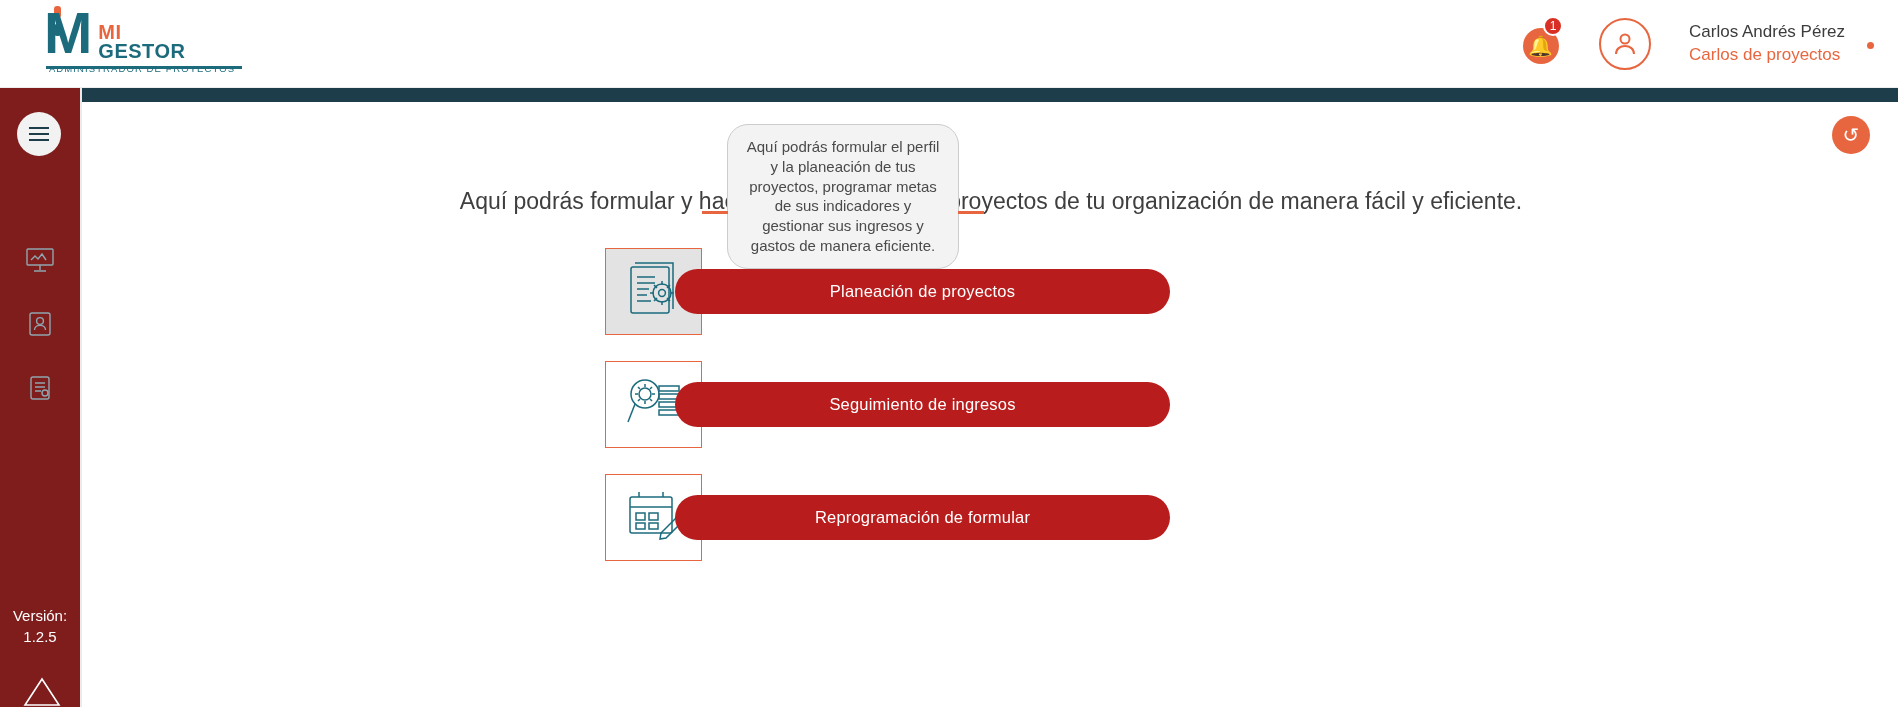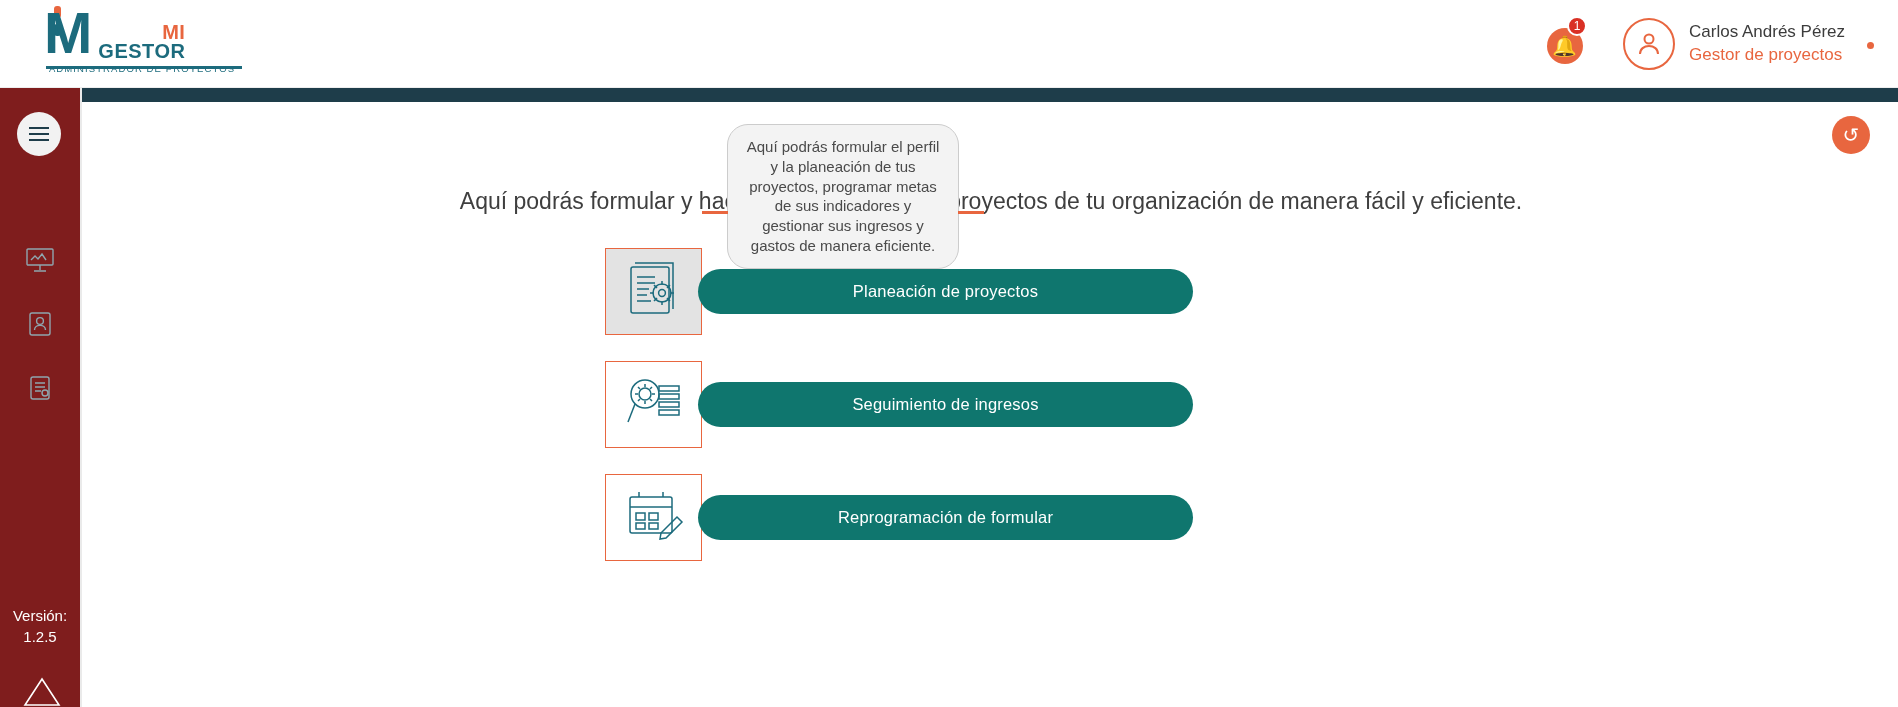--- a/index.html
+++ b/index.html
@@ -33,7 +33,7 @@
   }
   .logo-dot.a { background:#e8663f; }
   .logo-dot.b { background:#1c6b7d; }
-  .logo-words { margin-left:8px; line-height:0.92;text-align:right; }
+  .logo-words { margin-left:8px; line-height:0.92; }
   .logo-mi {
     font-size:20px; font-weight:bold; color:#e8663f; letter-spacing:0.5px;
   }

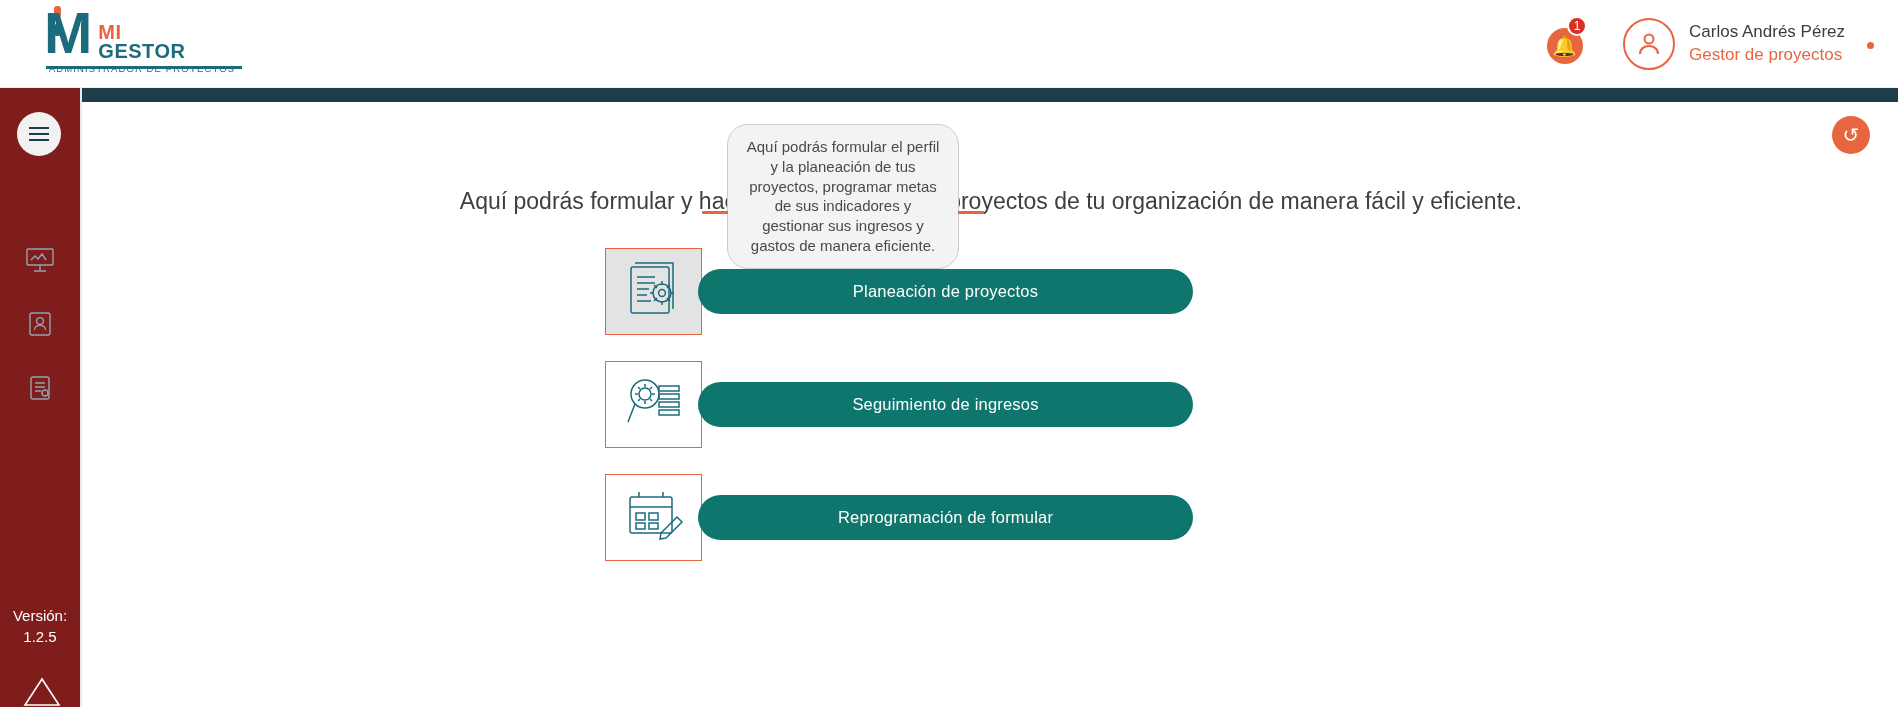--- a/index.html
+++ b/index.html
@@ -68,7 +68,7 @@
     width:52px; height:52px; border-radius:50%; border:2px solid #e8663f;
     display:flex; align-items:center; justify-content:center; margin-right:14px;
   }
-  .user-block { line-height:1.35; }
+  .user-block { line-height:1.35;margin-left:24px; }
   .user-name { font-size:17px; color:#3c3c3c; }
   .user-role { font-size:17px; color:#e8663f; }
   .header-dot {

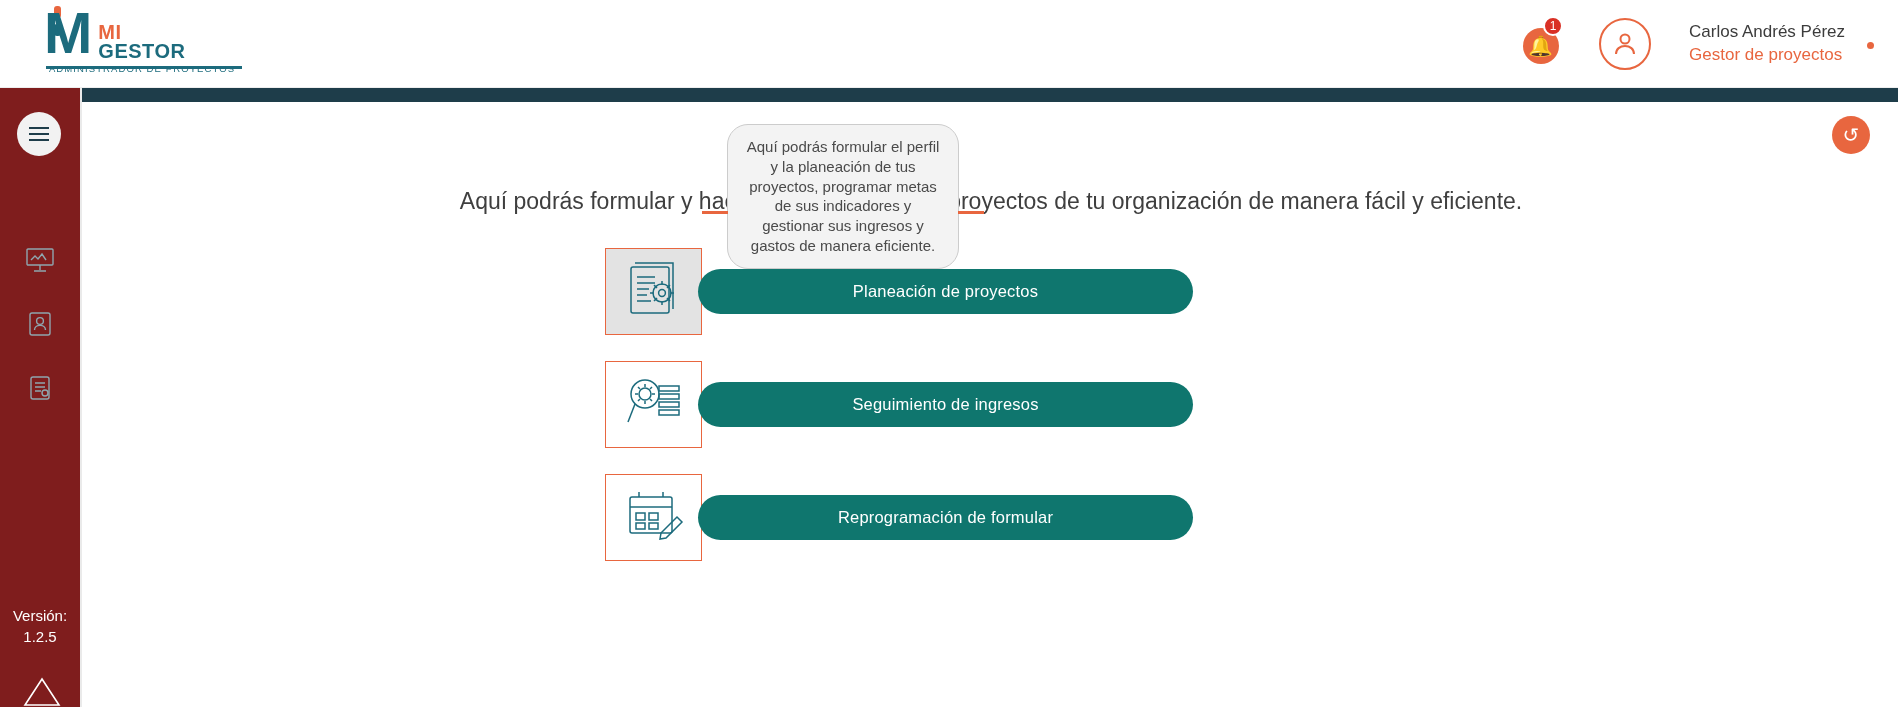--- a/index.html
+++ b/index.html
@@ -192,7 +192,7 @@
 
     <div class="user-block">
       <div class="user-name">Carlos Andrés Pérez</div>
-      <div class="user-role">Gestor de proyectos</div>
+      <div class="user-role">Carlos de proyectos</div>
     </div>
 
     <div class="header-dot"></div>

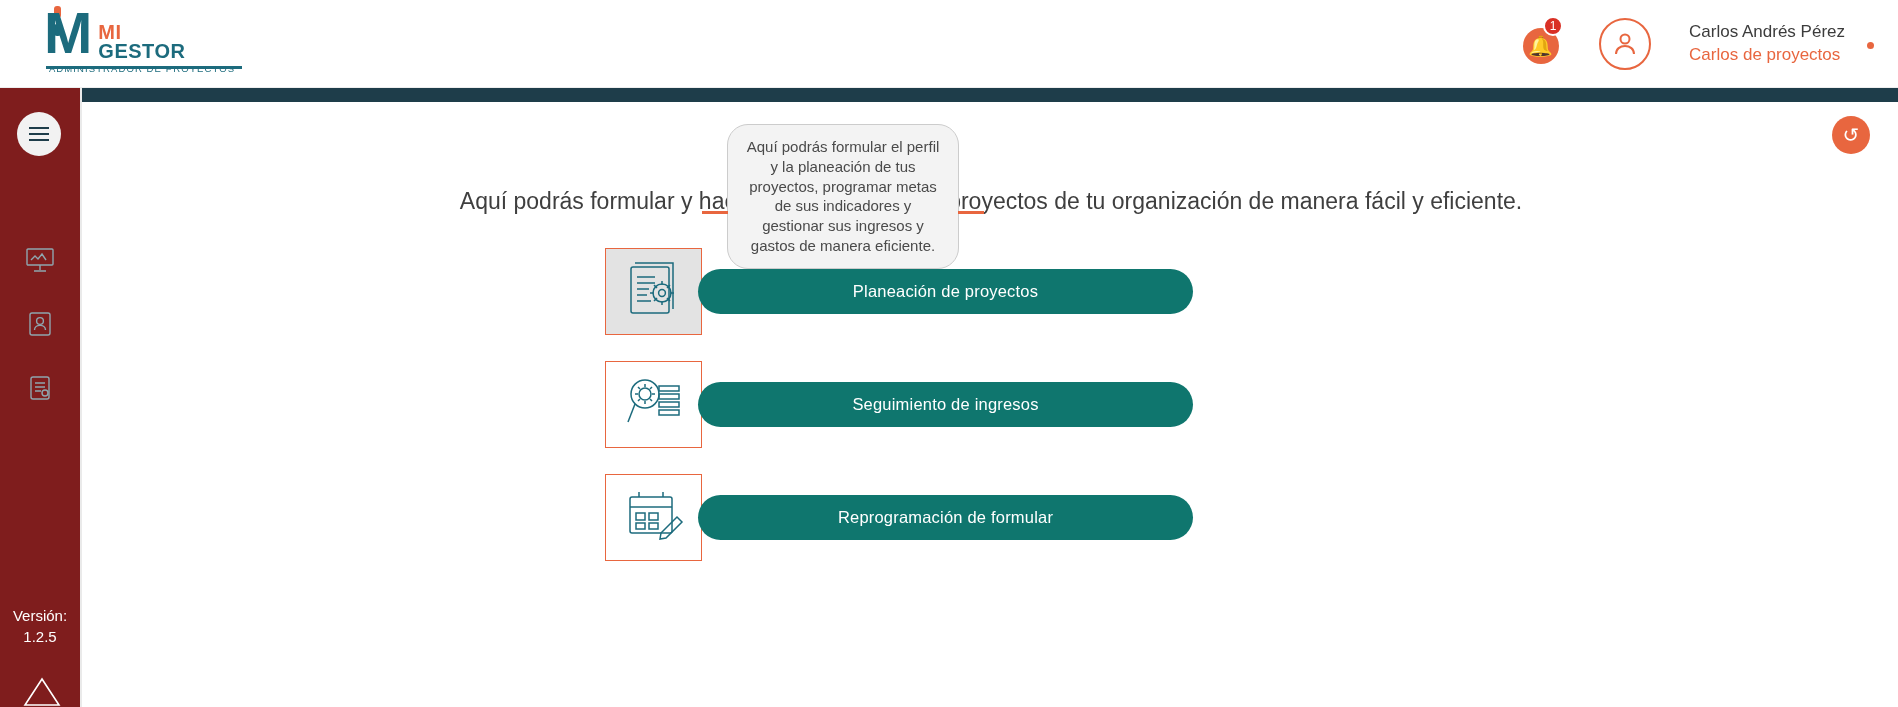--- a/index.html
+++ b/index.html
@@ -137,8 +137,8 @@
   }
   .opt-icon-box.shaded { background:#e3e3e3; }
   .opt-btn {
-    position:absolute; left:616px; top:21px; width:495px; height:45px;
-    background:#0f766e; color:#ffffff; border:none; border-radius:23px;
+    position:absolute; left:593px; top:21px; width:495px; height:45px;
+    background:#b91c1c; color:#ffffff; border:none; border-radius:23px;
     font-size:16.5px; font-family:"Liberation Sans", sans-serif;
     cursor:pointer; display:flex; align-items:center; justify-content:center;
     letter-spacing:0.2px;

